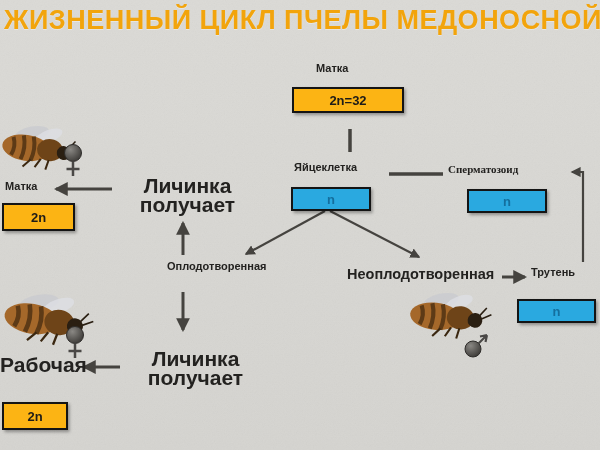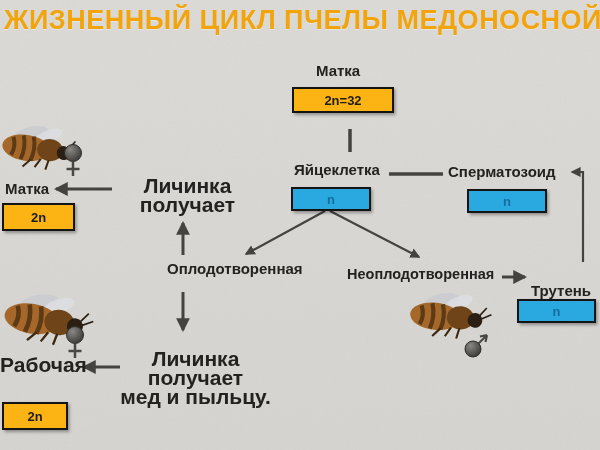--- a/index.html
+++ b/index.html
@@ -18,7 +18,7 @@
   }
   .lbl{
     position:absolute;font-weight:bold;color:#232220;
-    font-size:15px;white-space:nowrap;
+    font-size:11px;white-space:nowrap;
   }
   .note{
     position:absolute;font-weight:bold;color:#232220;

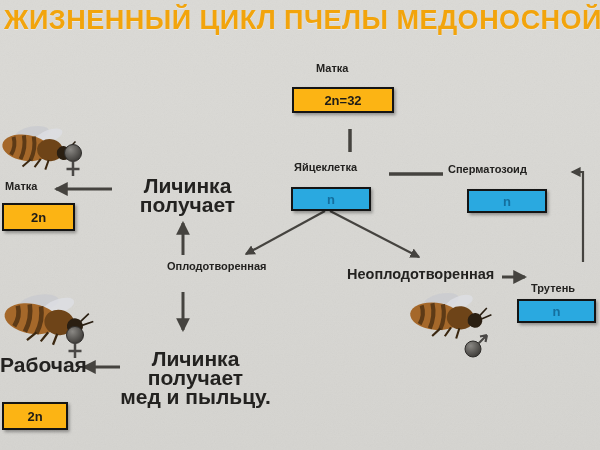--- a/index.html
+++ b/index.html
@@ -101,7 +101,7 @@
   <div class="title">ЖИЗНЕННЫЙ ЦИКЛ ПЧЕЛЫ МЕДОНОСНОЙ:</div>
 
   <div class="lbl" style="left:316px;top:62px;">Матка</div>
-  <div class="obox" style="left:292px;top:87px;width:102px;height:26px;">
+  <div class="obox" style="left:292px;top:87px;width:112px;height:26px;">
     <span>2n=32</span>
   </div>
 

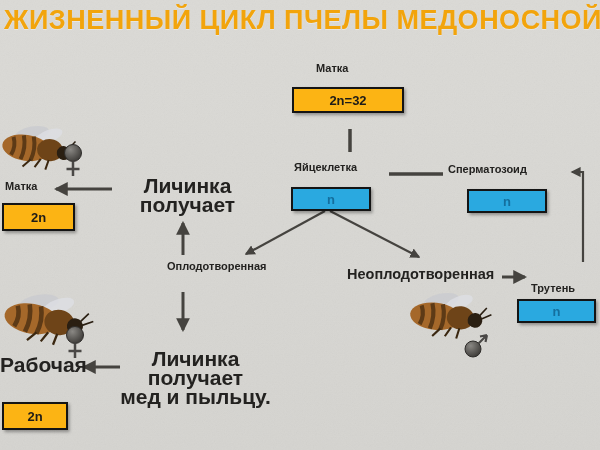--- a/index.html
+++ b/index.html
@@ -110,7 +110,7 @@
     <span>n</span>
   </div>
 
-  <div class="lbl" style="left:448px;top:163px;">Сперматозоид</div>
+  <div class="lbl" style="left:448px;top:163px;font-family:Liberation Serif, serif;">Сперматозоид</div>
   <div class="bbox" style="left:467px;top:189px;width:80px;height:24px;">
     <span>n</span>
   </div>

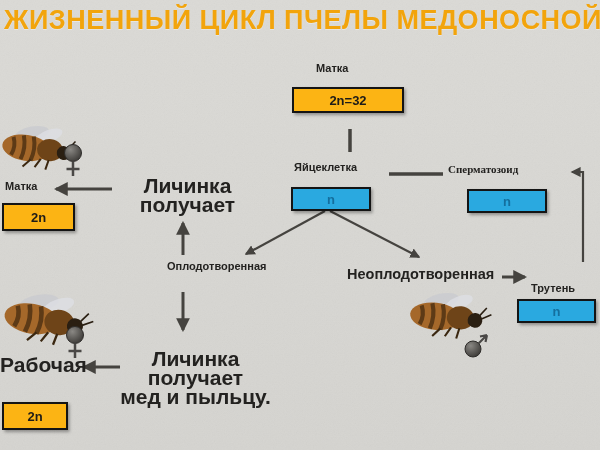--- a/index.html
+++ b/index.html
@@ -118,7 +118,7 @@
   <div class="lbl" style="left:347px;top:266px;font-size:14.5px;">Неоплодотворенная</div>
   <div class="lbl" style="left:167px;top:260px;">Оплодотворенная</div>
 
-  <div class="lbl" style="left:531px;top:266px;margin-top:16px;">Трутень</div>
+  <div class="lbl" style="left:531px;top:266px;">Трутень</div>
   <div class="bbox" style="left:517px;top:299px;width:79px;height:24px;">
     <span>n</span>
   </div>

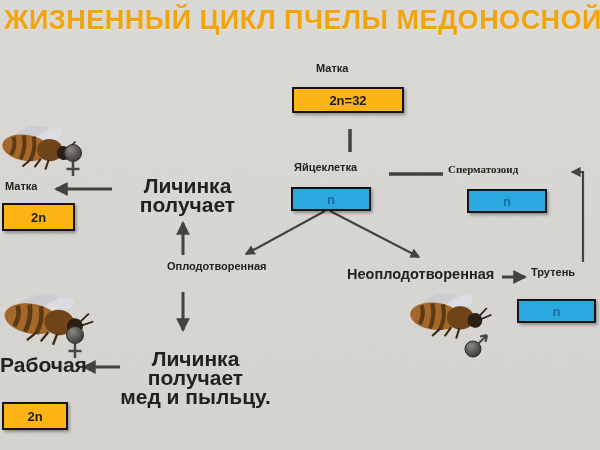--- a/index.html
+++ b/index.html
@@ -129,7 +129,6 @@
 
   <div class="note" style="left:118px;top:349px;width:155px;">
     <div>Личинка получает</div>
-    <div>мед и пыльцу.</div>
   </div>
 
   <div class="lbl" style="left:5px;top:180px;">Матка</div>

